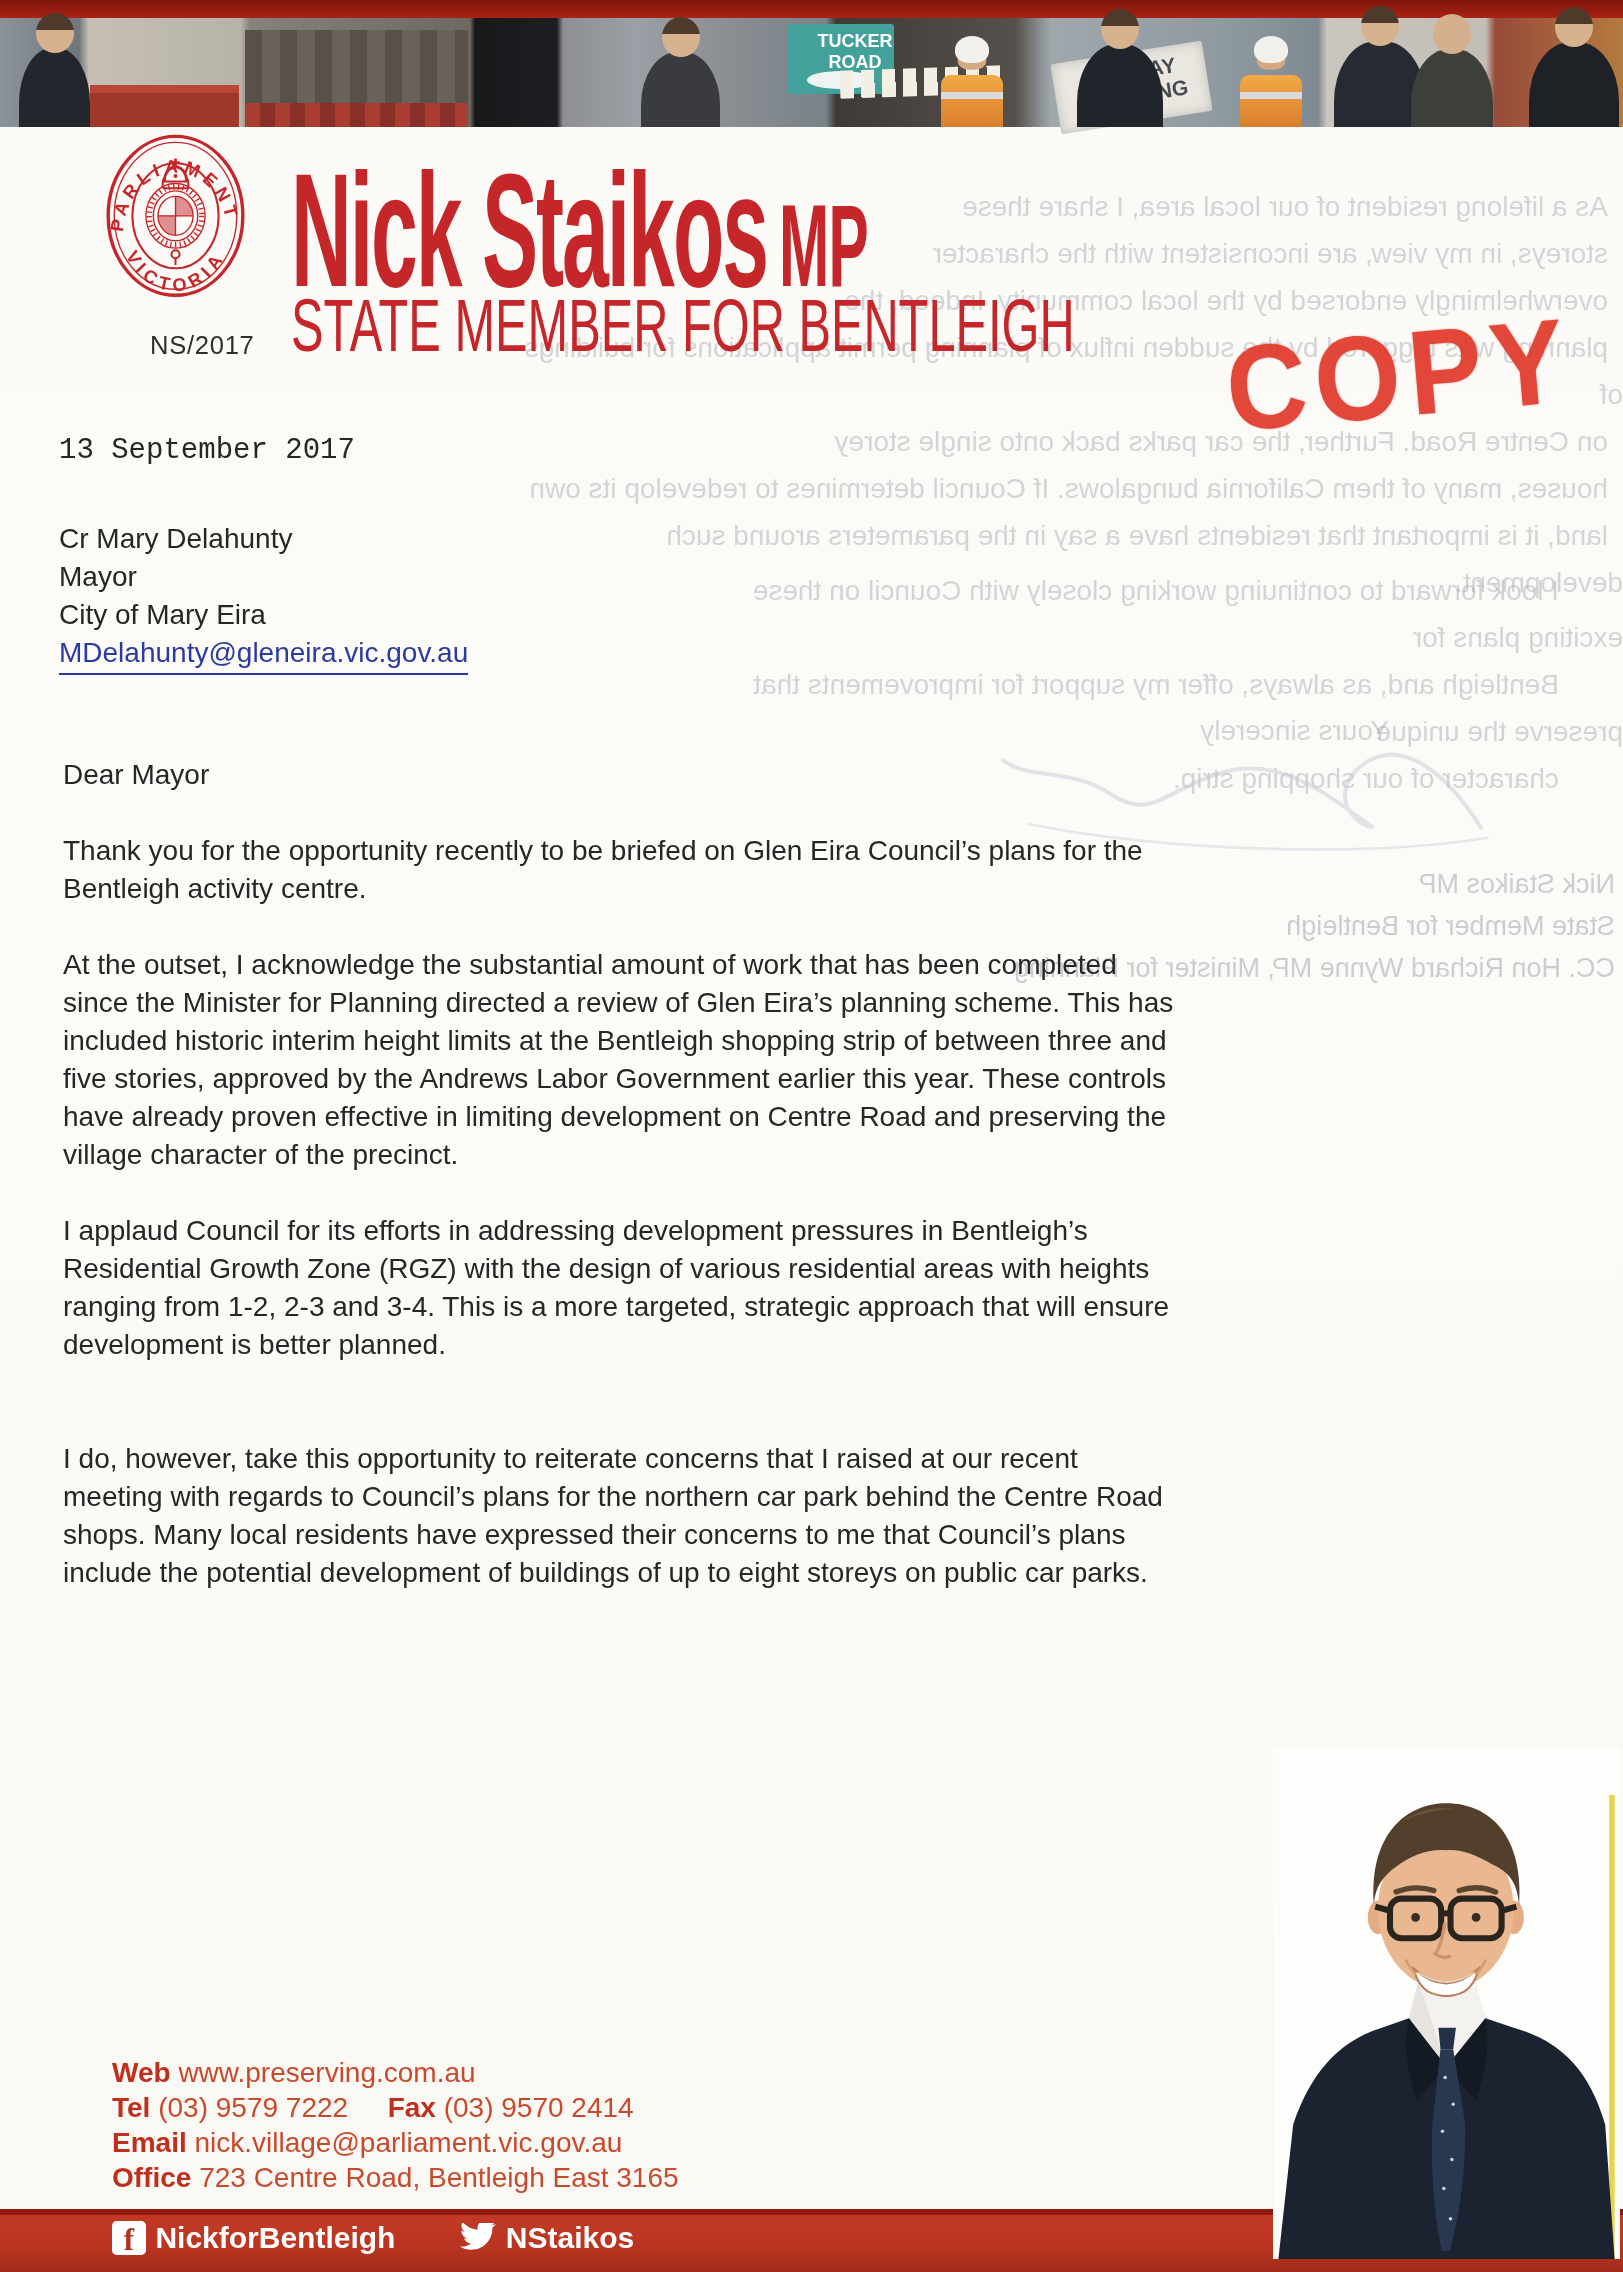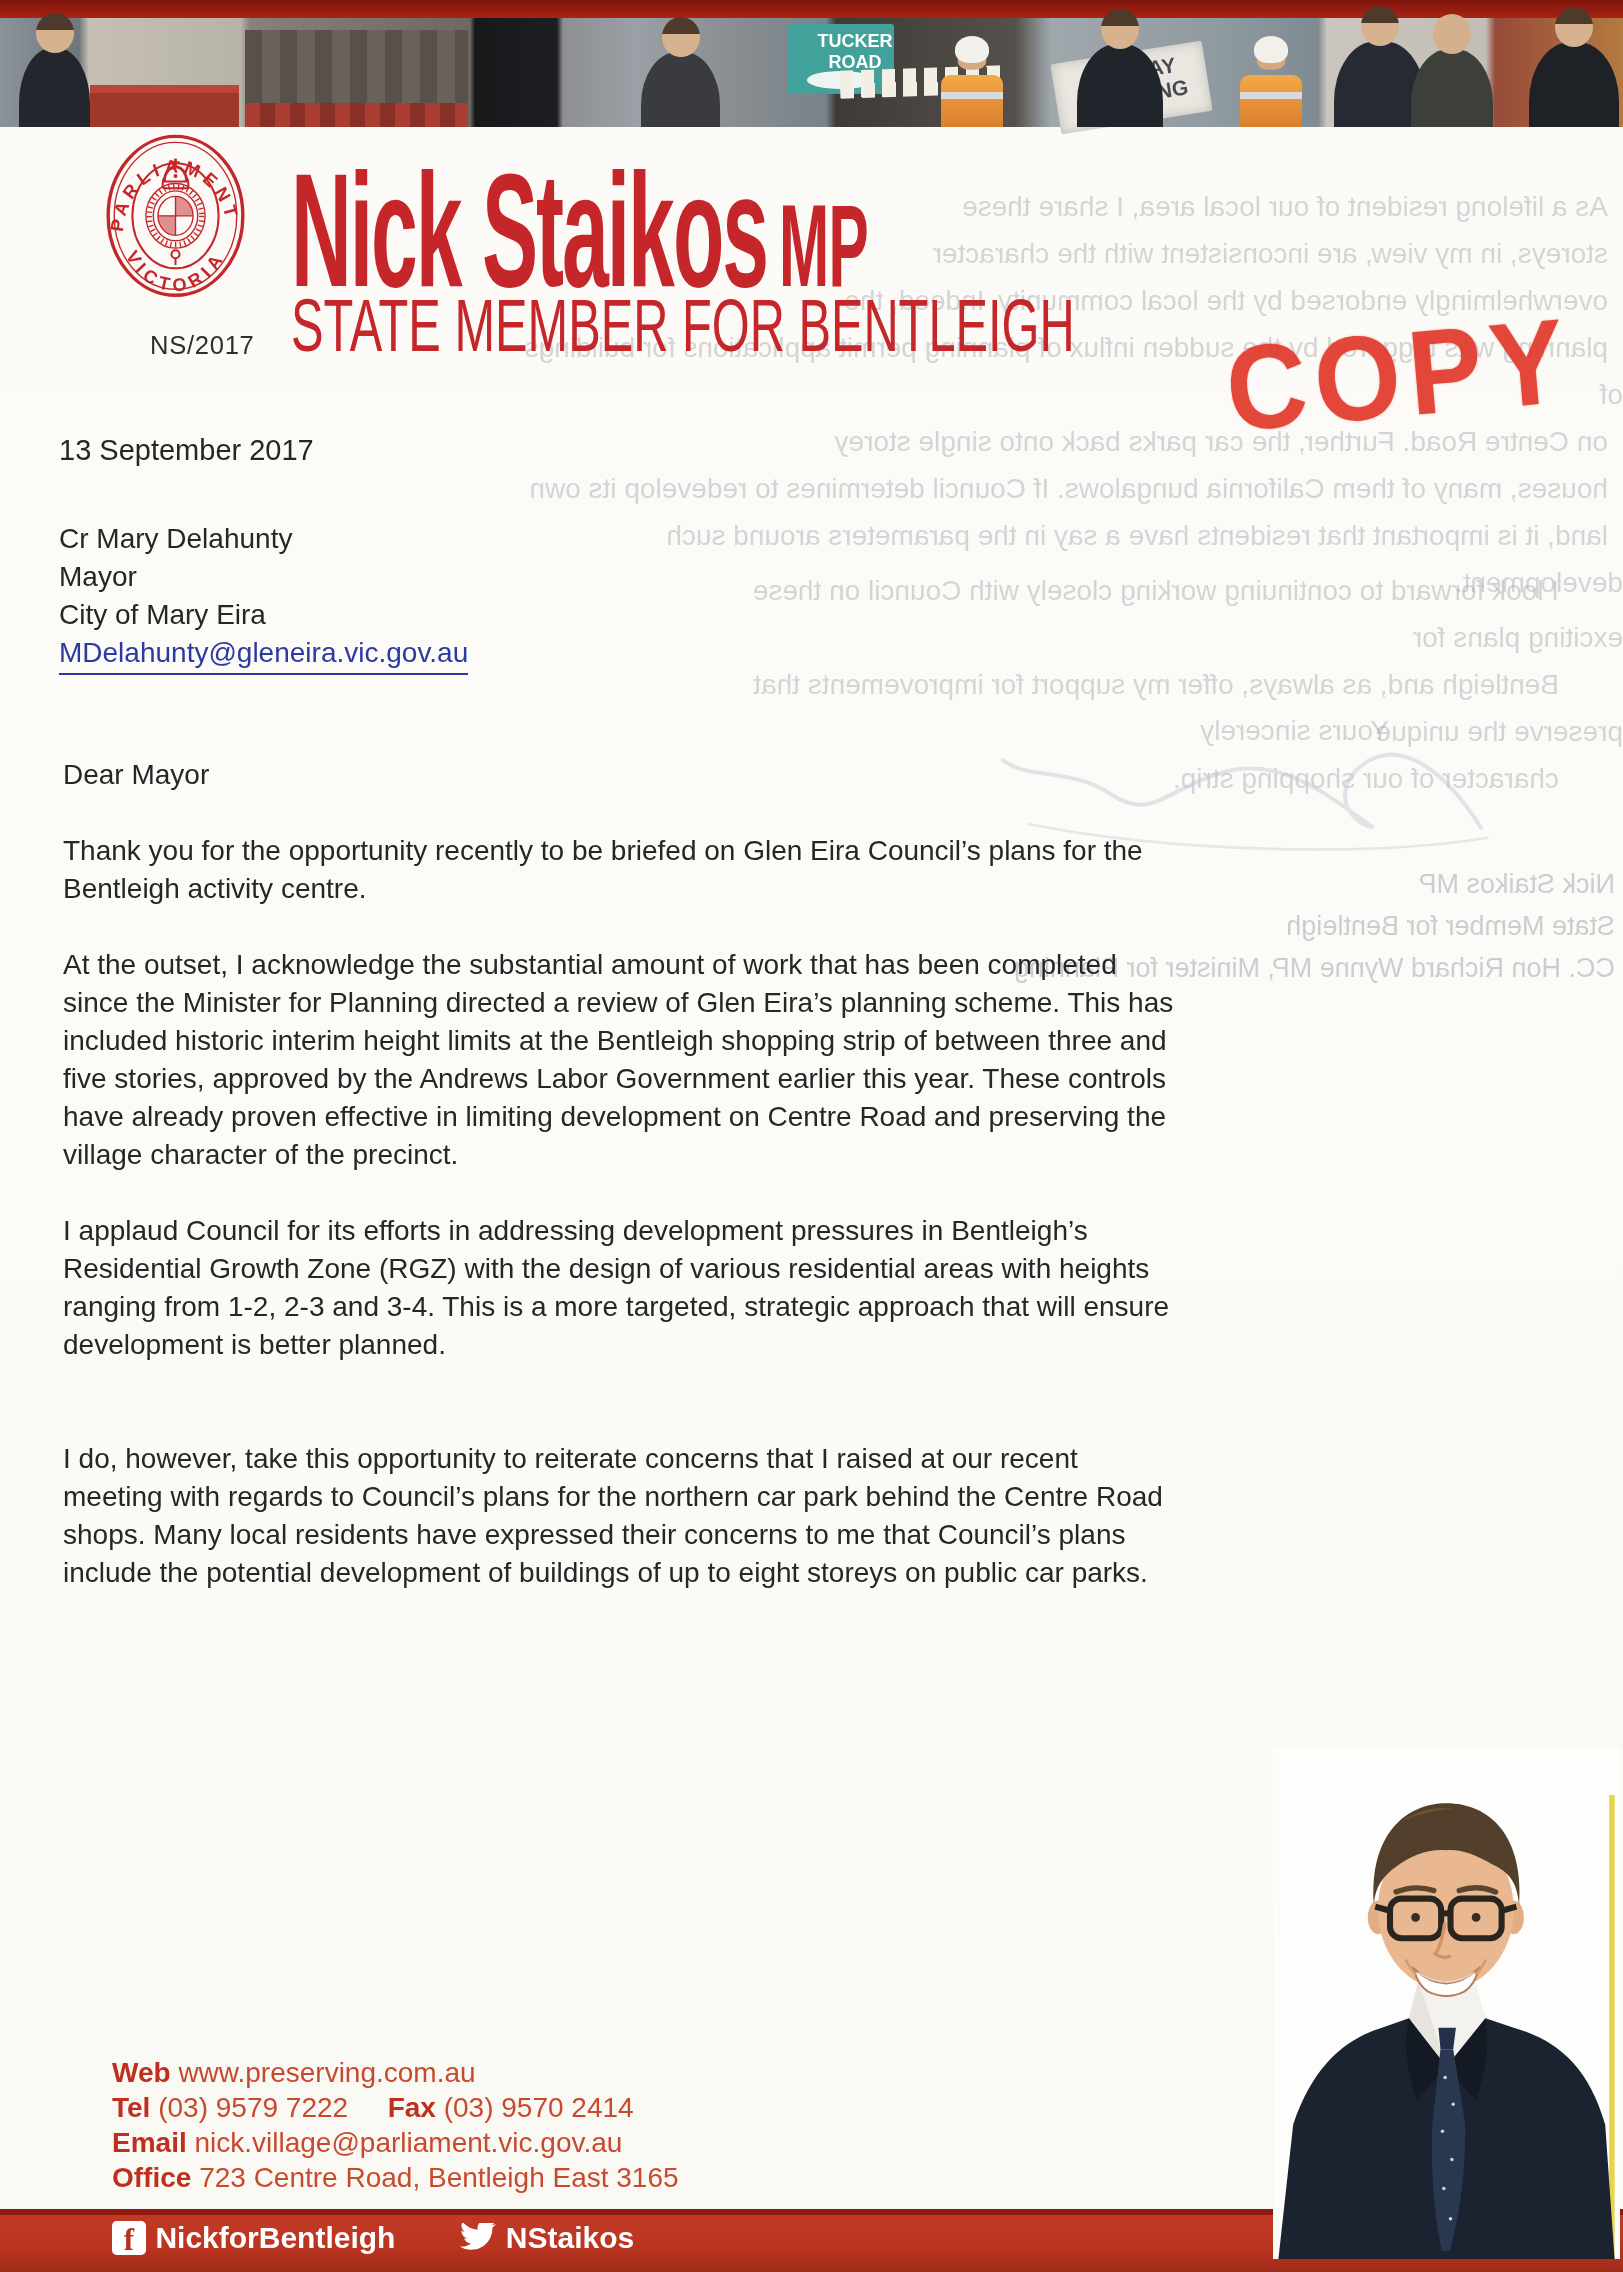--- a/index.html
+++ b/index.html
@@ -71,7 +71,7 @@
     text-shadow:0 0 2px rgba(226,58,44,.55);}
 
   
-  .dateline{position:absolute;left:59px;top:434px;z-index:2;font-size:29px;}
+  .dateline{position:absolute;left:59px;top:434px;z-index:2;font-size:29px;font-family:Liberation Mono, monospace;}
   .recipient{position:absolute;left:59px;top:520px;z-index:2;font-size:28px;line-height:38px;}
   .email-link{display:inline-block;color:var(--c-link_blue);text-decoration:none;
     border-bottom:2px solid var(--c-link_blue);padding-bottom:0.7px;}

